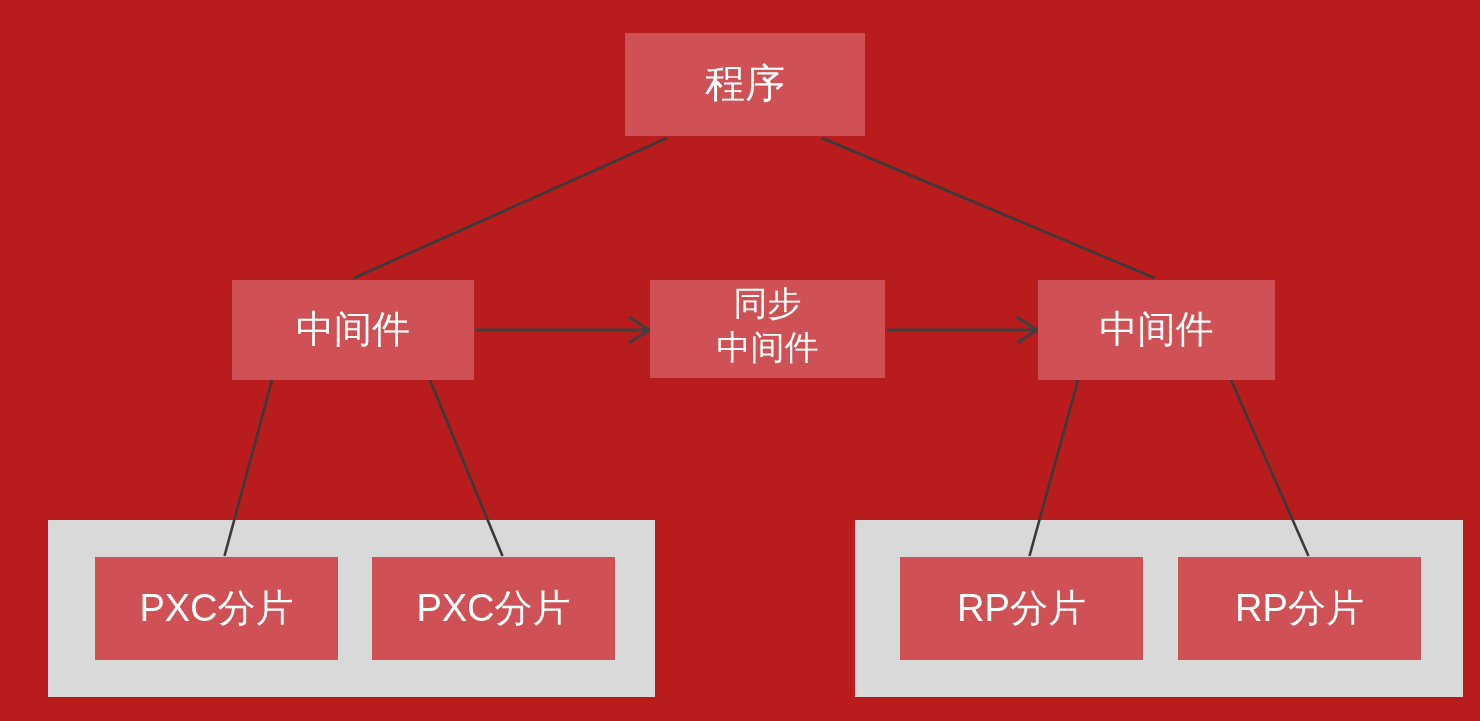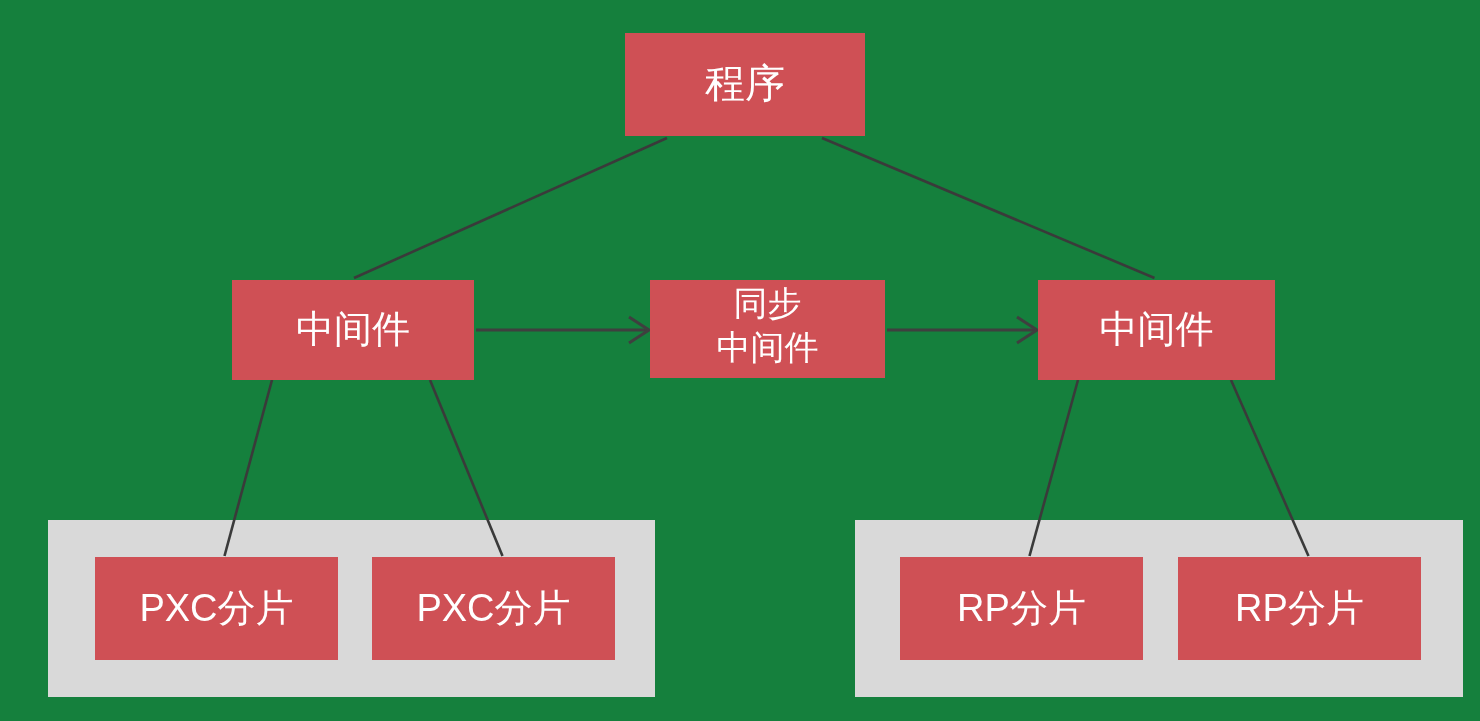--- a/index.html
+++ b/index.html
@@ -17,7 +17,7 @@
     position: relative;
     width: 1480px;
     height: 721px;
-    background: #15803d;
+    background: #b91c1c;
   }
   svg#diagram-canvas {
     position: absolute;

